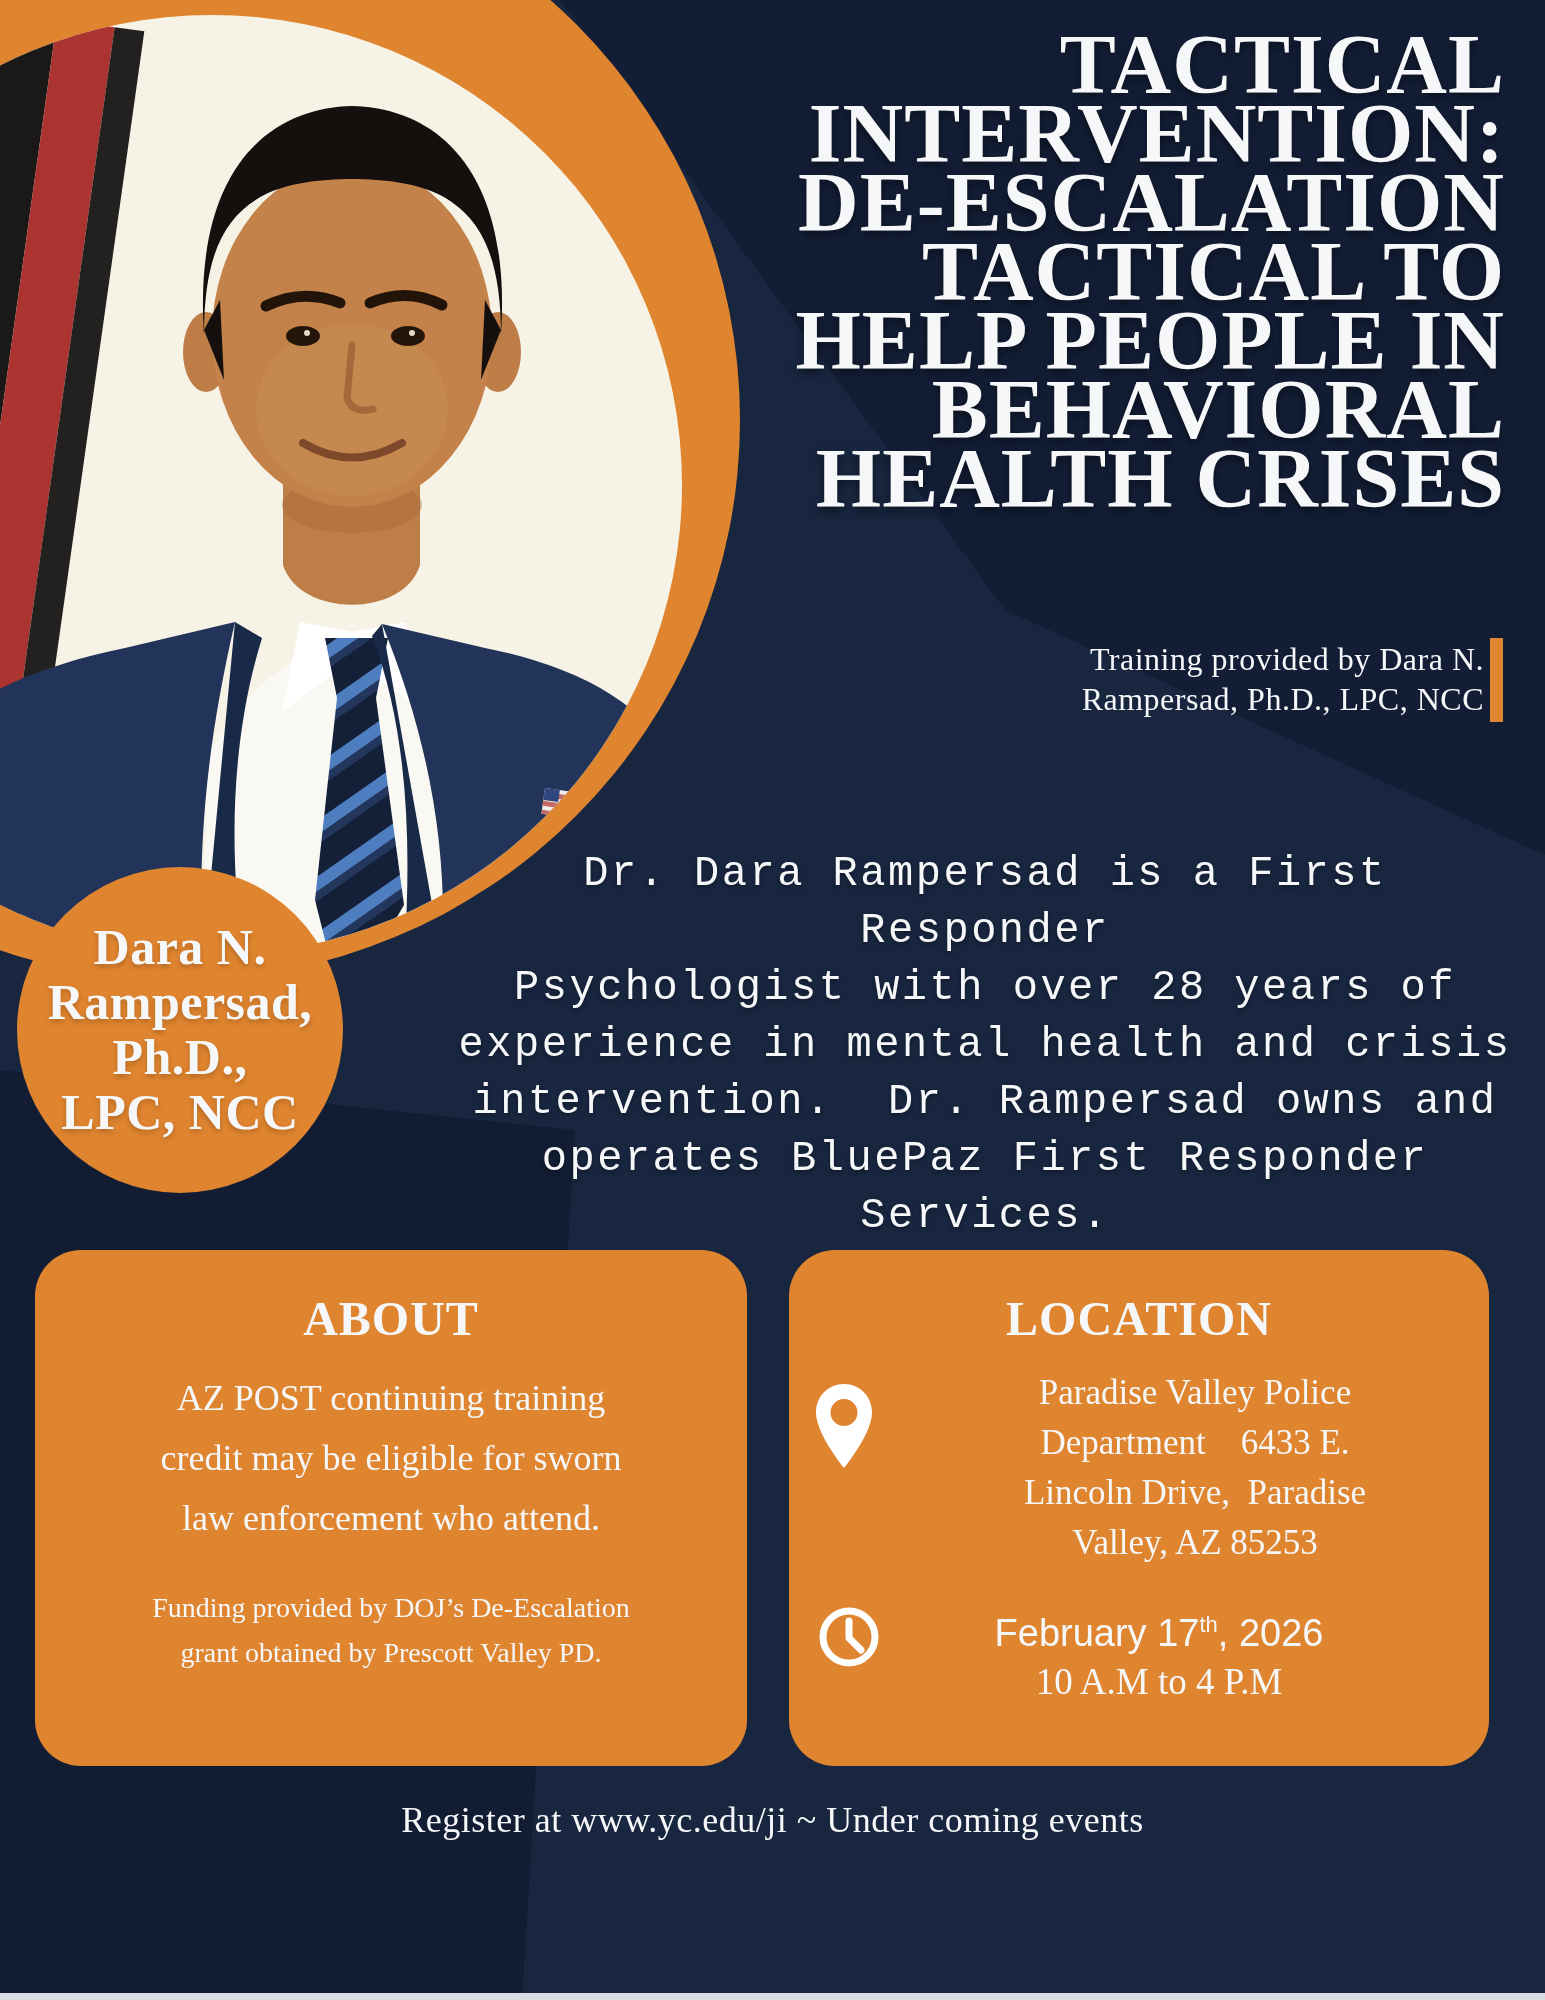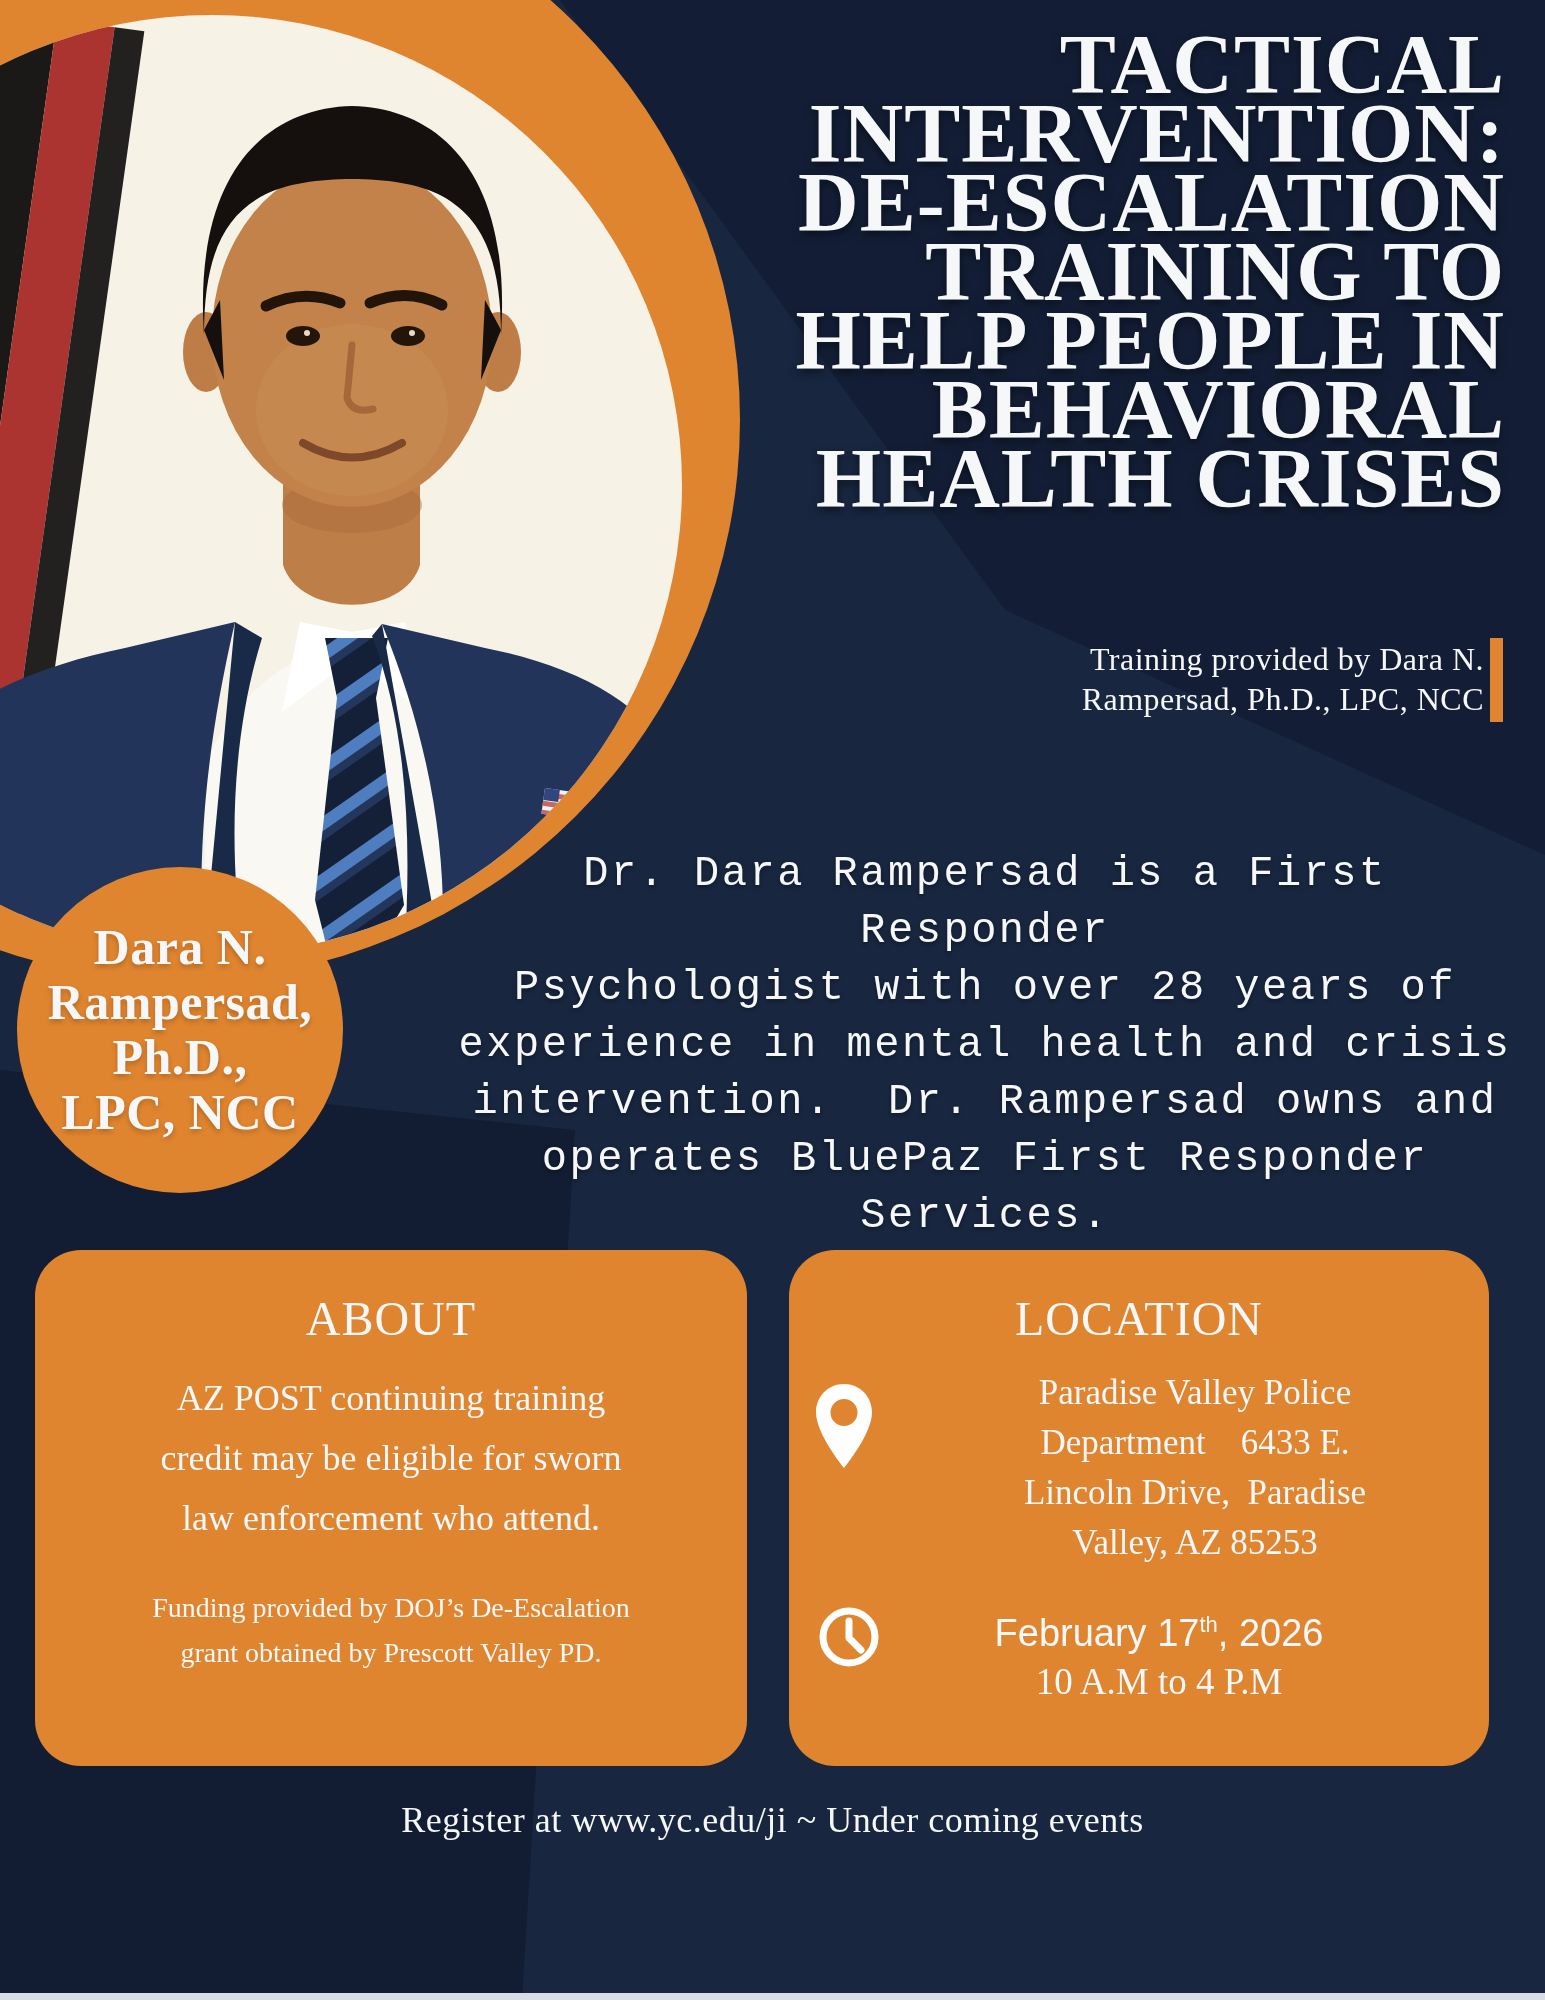--- a/index.html
+++ b/index.html
@@ -183,7 +183,7 @@
     <div class="title-line">TACTICAL</div>
     <div class="title-line">INTERVENTION:</div>
     <div class="title-line">DE-ESCALATION</div>
-    <div class="title-line">TRAINING TO</div>
+    <div class="title-line">TACTICAL TO</div>
     <div class="title-line">HELP PEOPLE IN</div>
     <div class="title-line">BEHAVIORAL</div>
     <div class="title-line">HEALTH CRISES</div>

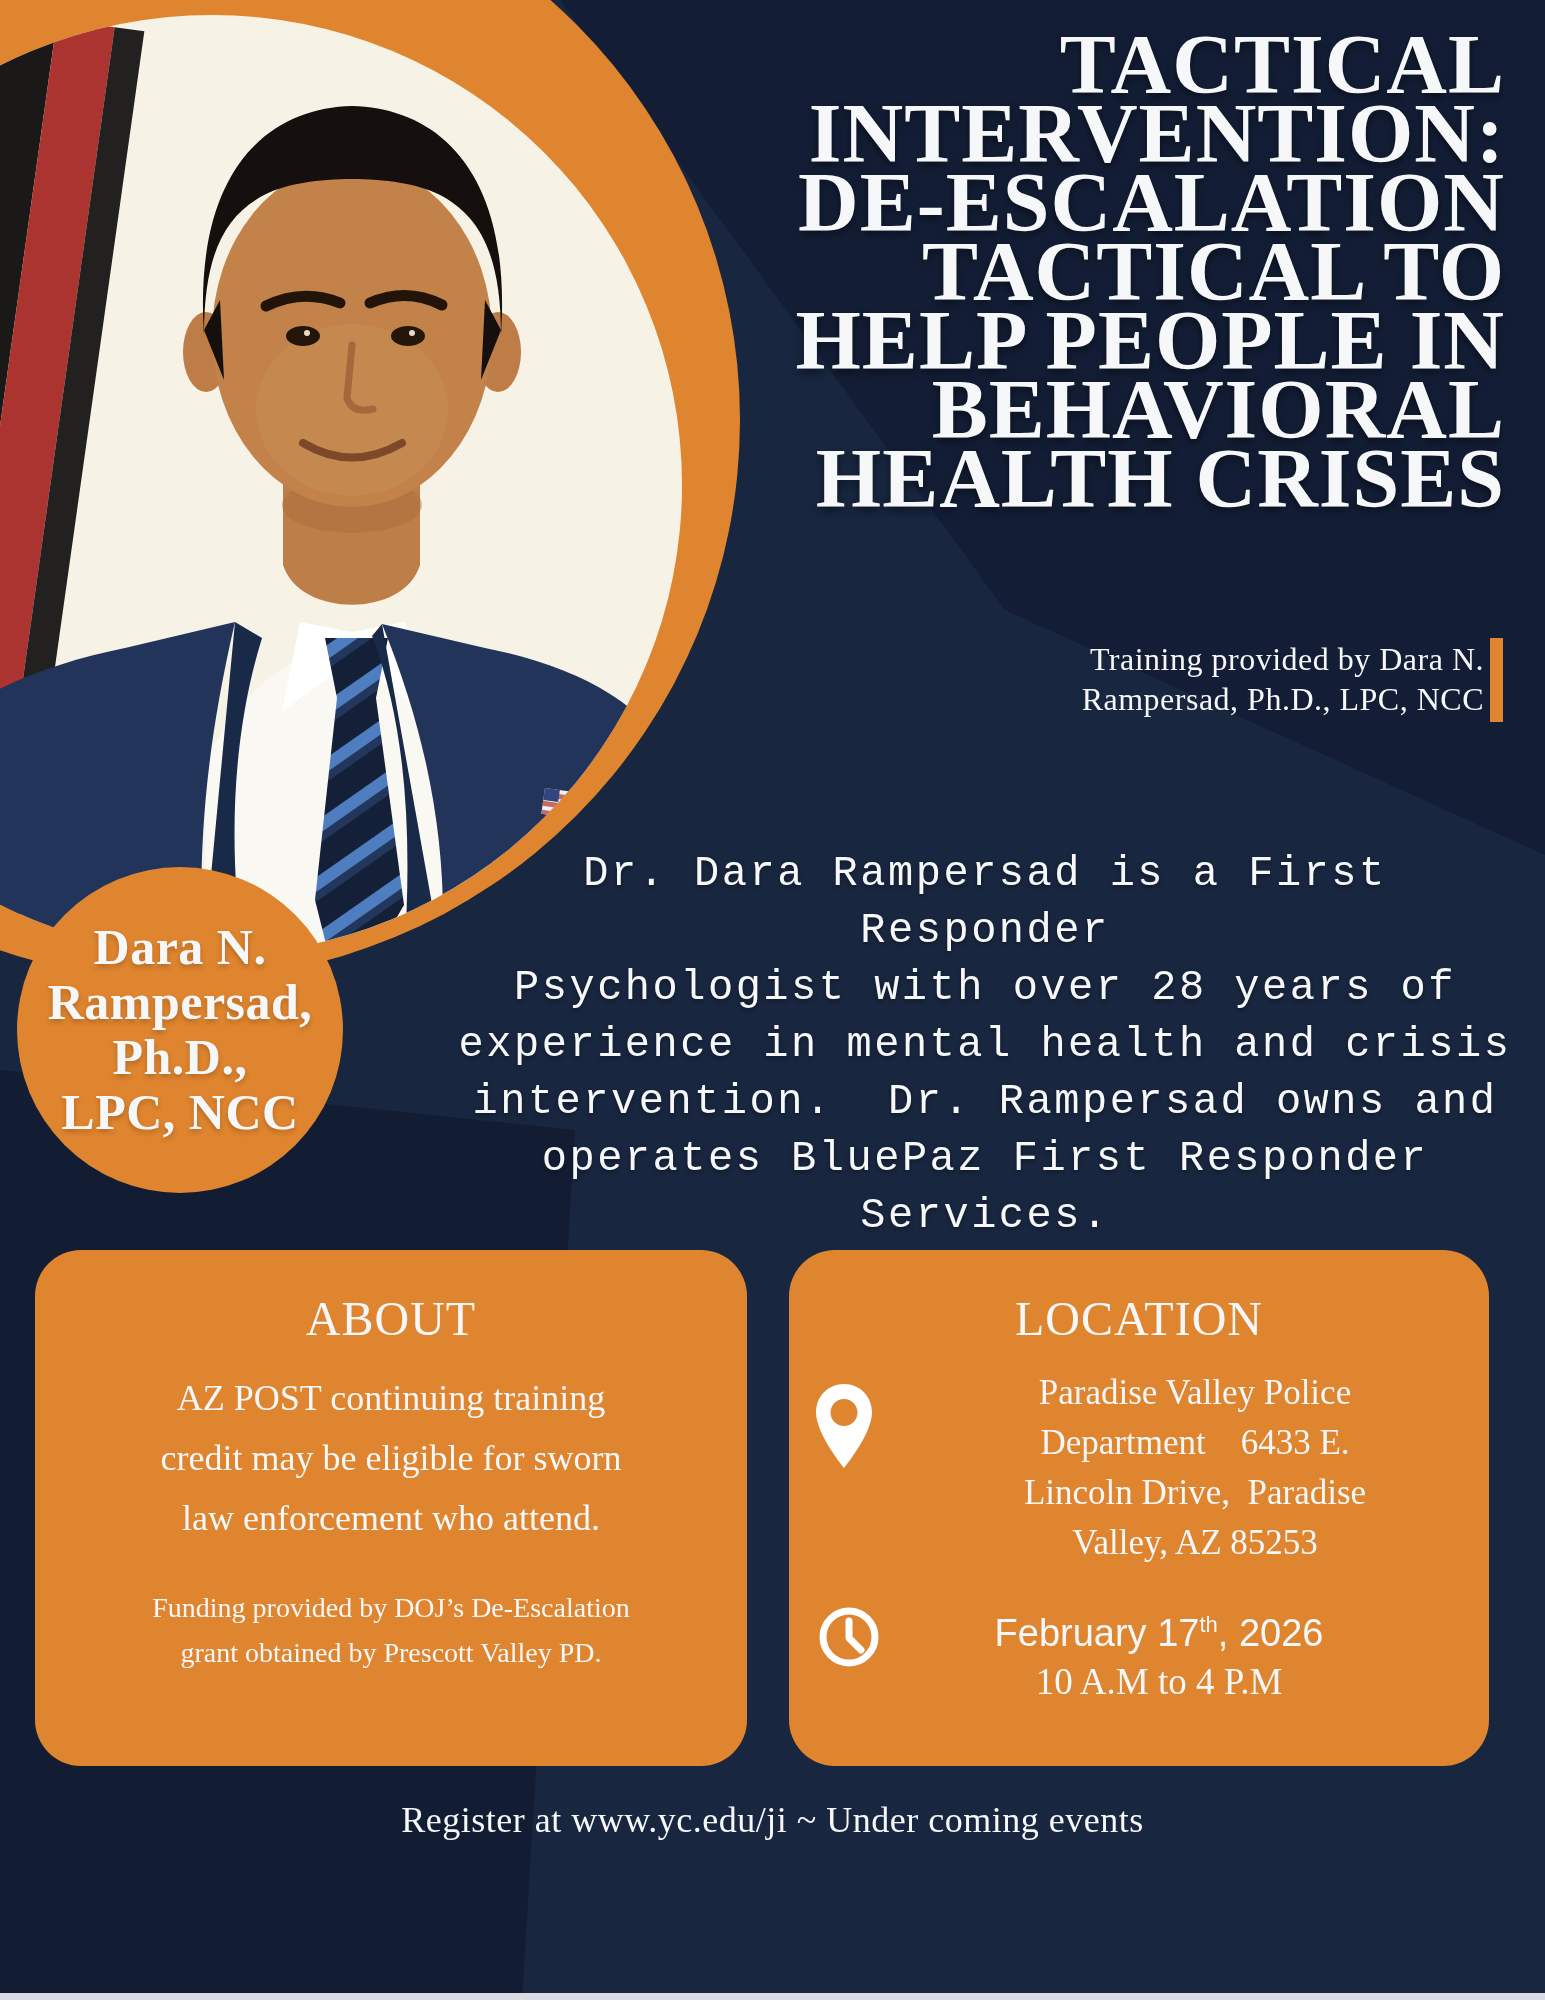--- a/index.html
+++ b/index.html
@@ -62,7 +62,7 @@
   .about-card{left:35px;width:712px;}
   .location-card{left:789px;width:700px;}
   .card-title{
-    margin-top:40px;text-align:center;font-weight:normal;font-size:48px;line-height:58px;
+    margin-top:40px;text-align:center;font-weight:bold;font-size:48px;line-height:58px;
     letter-spacing:1px;
   }
   .about-body{margin-top:20px;text-align:center;}

